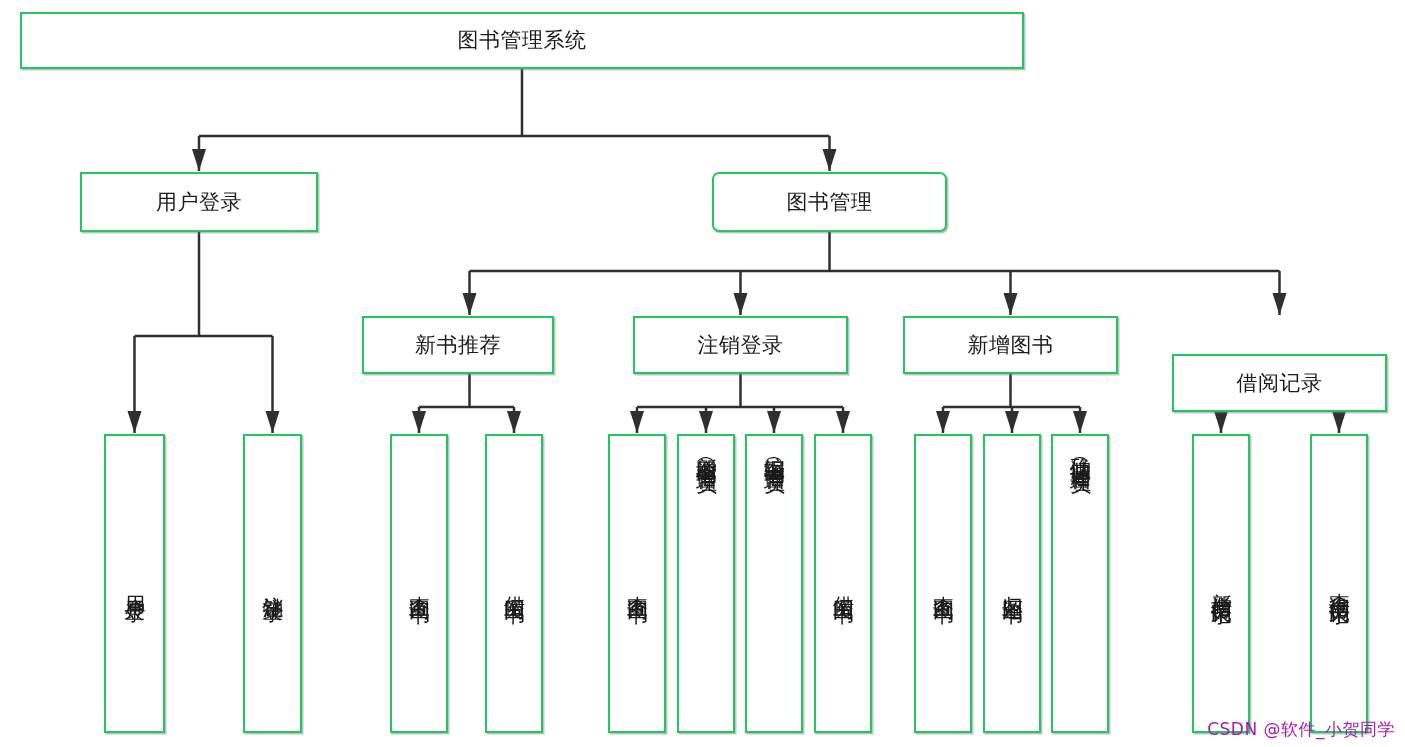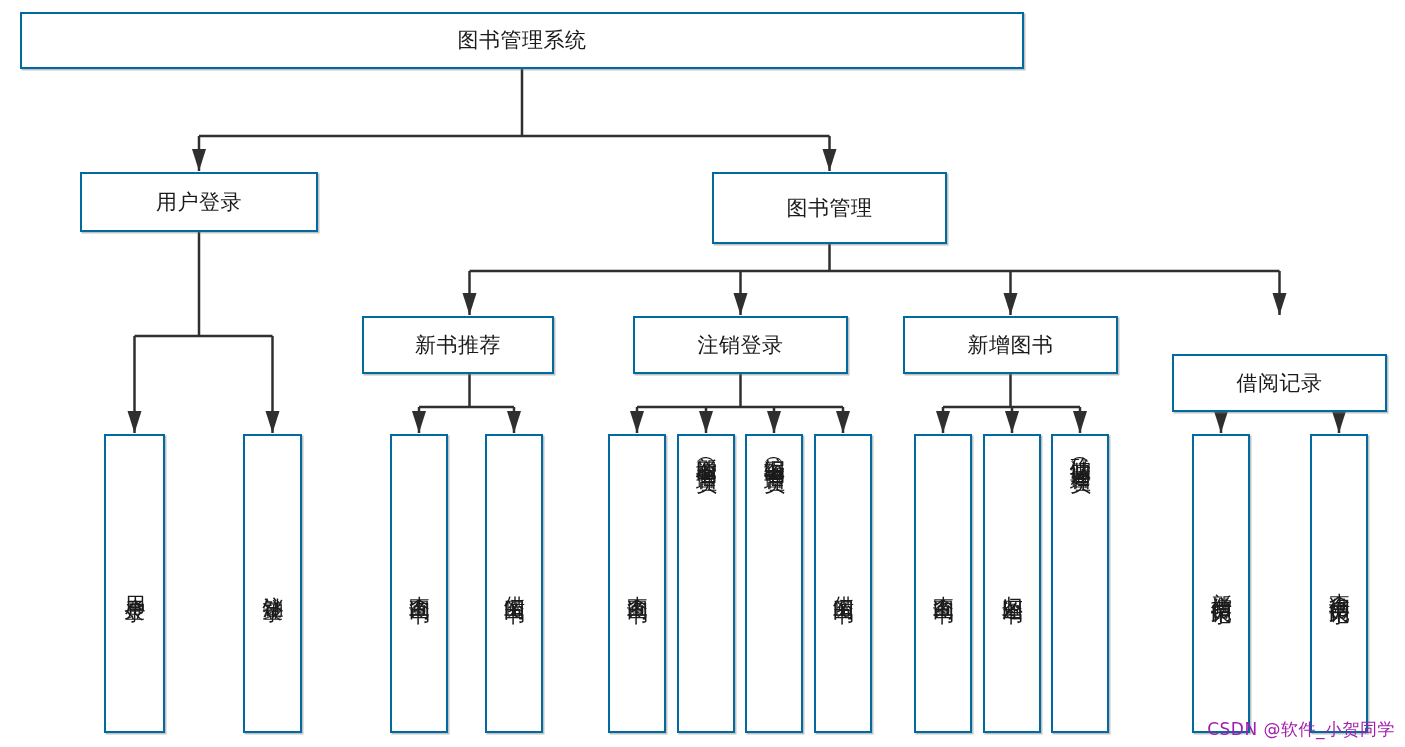--- a/index.html
+++ b/index.html
@@ -23,7 +23,7 @@
   .node {
     position: absolute;
     box-sizing: border-box;
-    border: 2px solid #0369a1;
+    border: 2px solid #22c55e;
     background: #ffffff;
     display: flex;
     align-items: center;

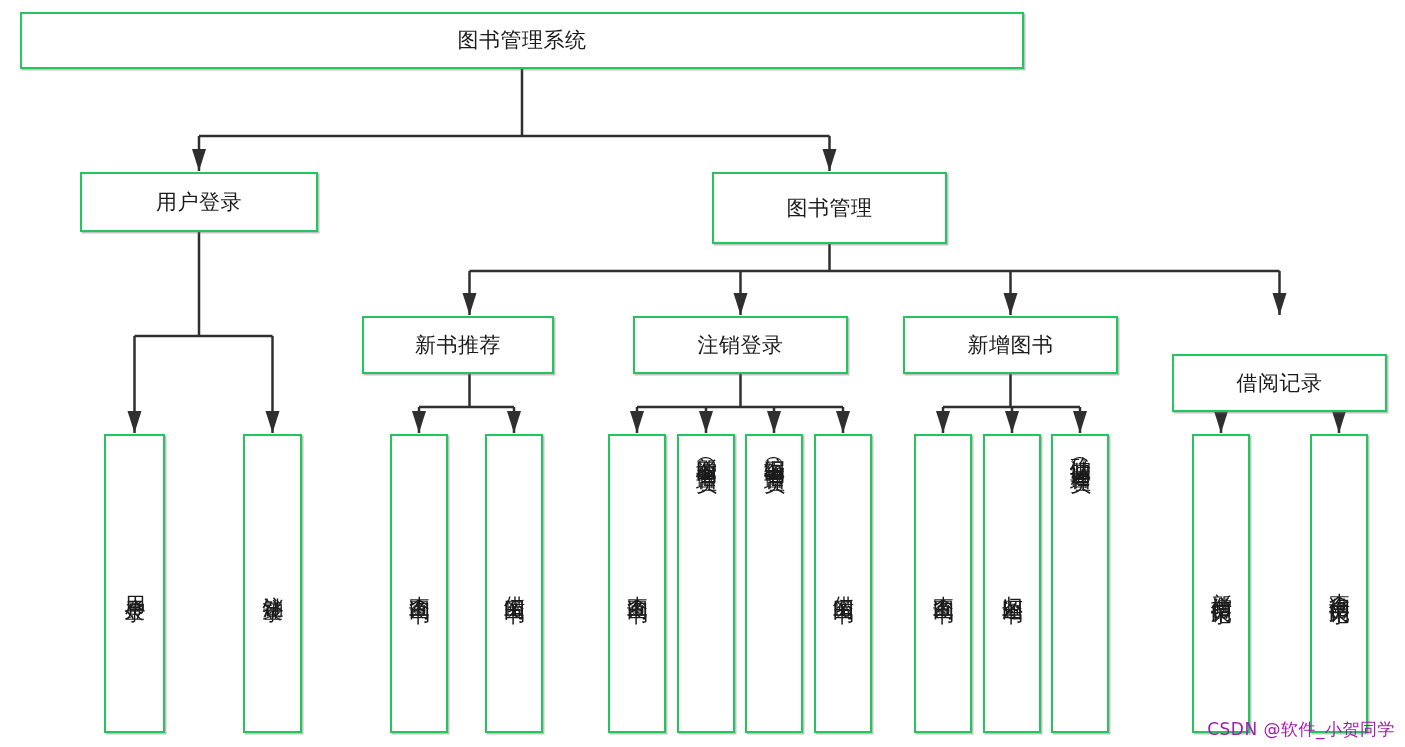--- a/index.html
+++ b/index.html
@@ -132,7 +132,7 @@
       <div class="node" style="left: 80px; top: 172px; width: 238px; height: 60px;">
         <span class="node-label">用户登录</span>
       </div>
-      <div class="node" style="left: 712px; top: 172px; width: 235px; height: 72px;">
+      <div class="node" style="left: 712px; top: 172px; width: 235px; height: 60px; border-radius: 7px;">
         <span class="node-label">图书管理</span>
       </div>
       <div class="node" style="left: 362px; top: 316px; width: 192px; height: 58px;">

